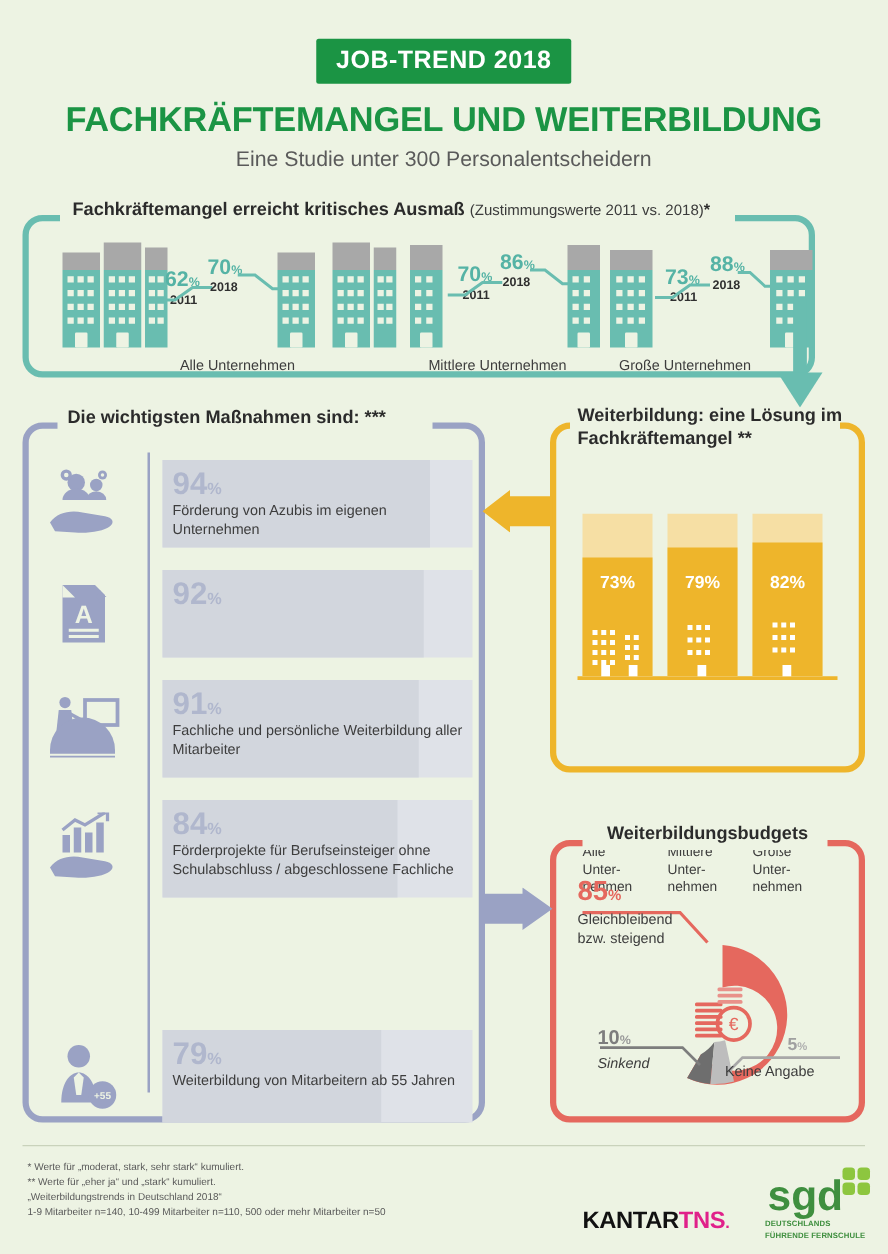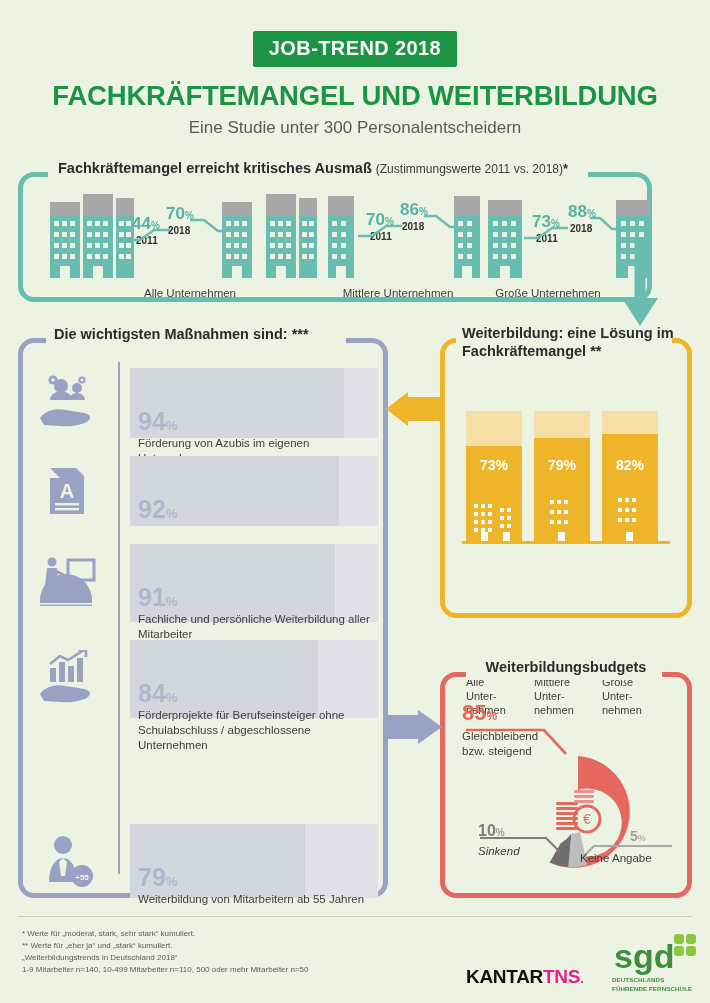--- a/index.html
+++ b/index.html
@@ -228,7 +228,7 @@
         </div>
 
         <div class="pct" style="left:92px;top:14px;">
-          <span class="n">44</span><span class="s">%</span>
+          <span class="n">62</span><span class="s">%</span>
         </div>
         <div class="yr" style="left:96px;top:35px;">2011</div>
         <svg style="position:absolute;left:84px;top:28px;" width="46" height="14">

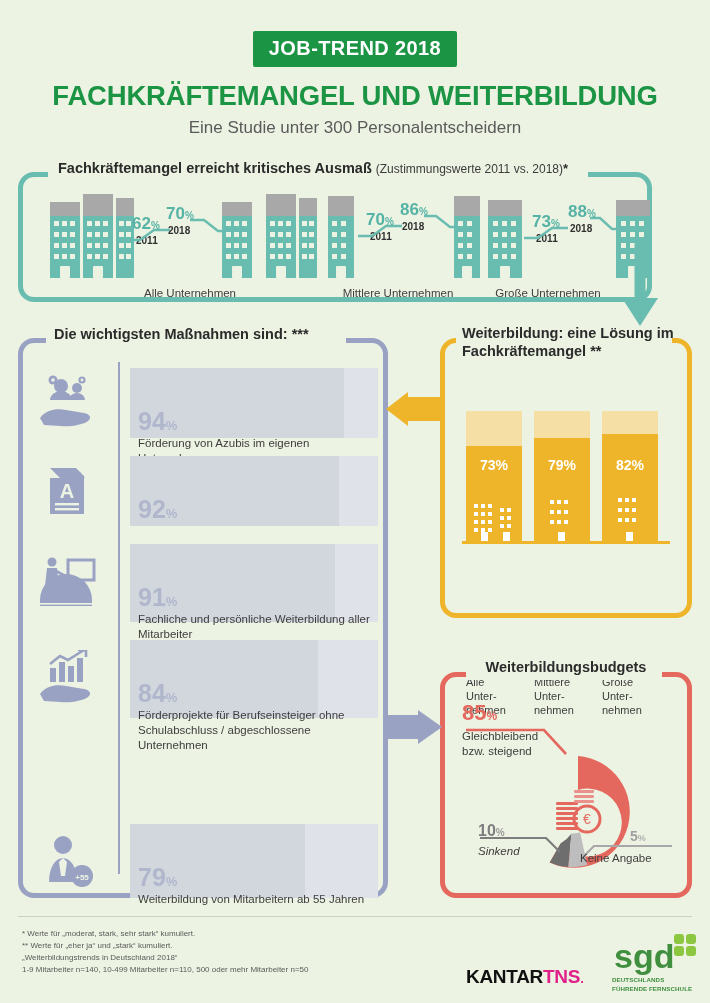--- a/index.html
+++ b/index.html
@@ -89,7 +89,7 @@
   .mbar{position:absolute;left:104px;top:0;height:100%;background:#dfe2e8;}
   .mbarfill{position:absolute;left:0;top:0;height:100%;background:#d2d6dd;}
   .mtxt{position:absolute;left:112px;top:0;right:8px;height:100%;}
-  .mnum{font-size:25px;font-weight:bold;color:#b0b7cd;line-height:1.05;padding-top:6px;margin-top:34px;}
+  .mnum{font-size:25px;font-weight:bold;color:#b0b7cd;line-height:1.05;padding-top:6px;}
   .mnum .sm{font-size:13px;}
   .mdesc{font-size:11.5px;color:#3d3d3d;line-height:1.28;padding-top:2px;}
 

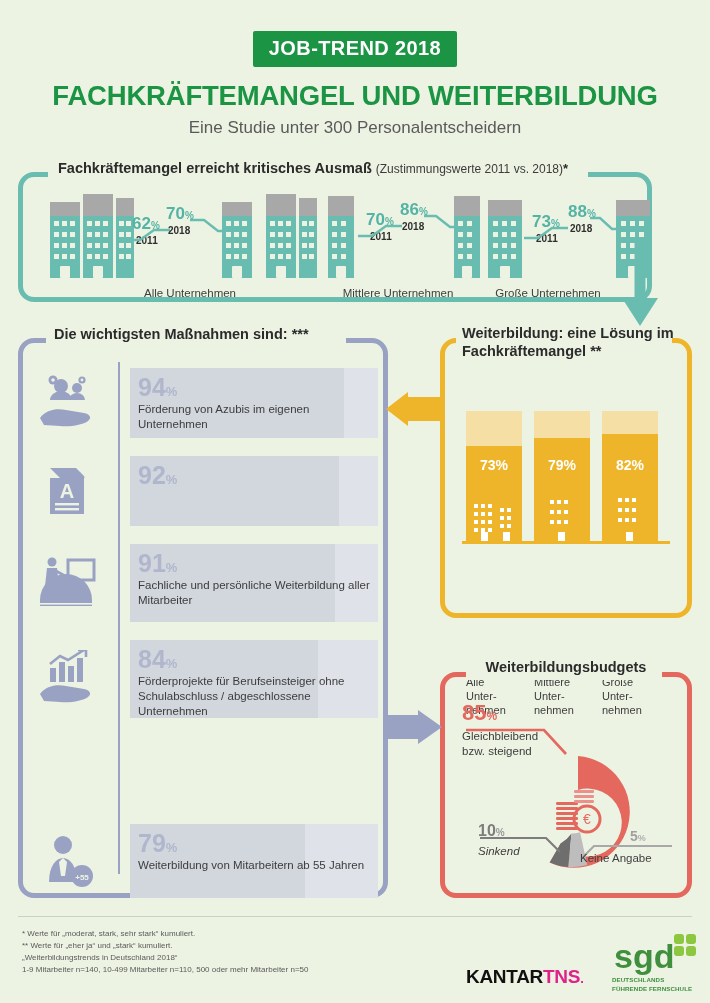--- a/index.html
+++ b/index.html
@@ -504,7 +504,7 @@
       </svg>
       <div class="mtxt">
         <div class="mnum"><span>84</span><span class="sm">%</span></div>
-        <div class="mdesc">Förderprojekte für Berufseinsteiger ohne Schulabschluss / abgeschlossene Unternehmen</div>
+        <div class="mdesc">Förderprojekte für Berufseinsteiger ohne Schulabschluss / abgeschlossene Fachliche</div>
       </div>
     </div>
 

